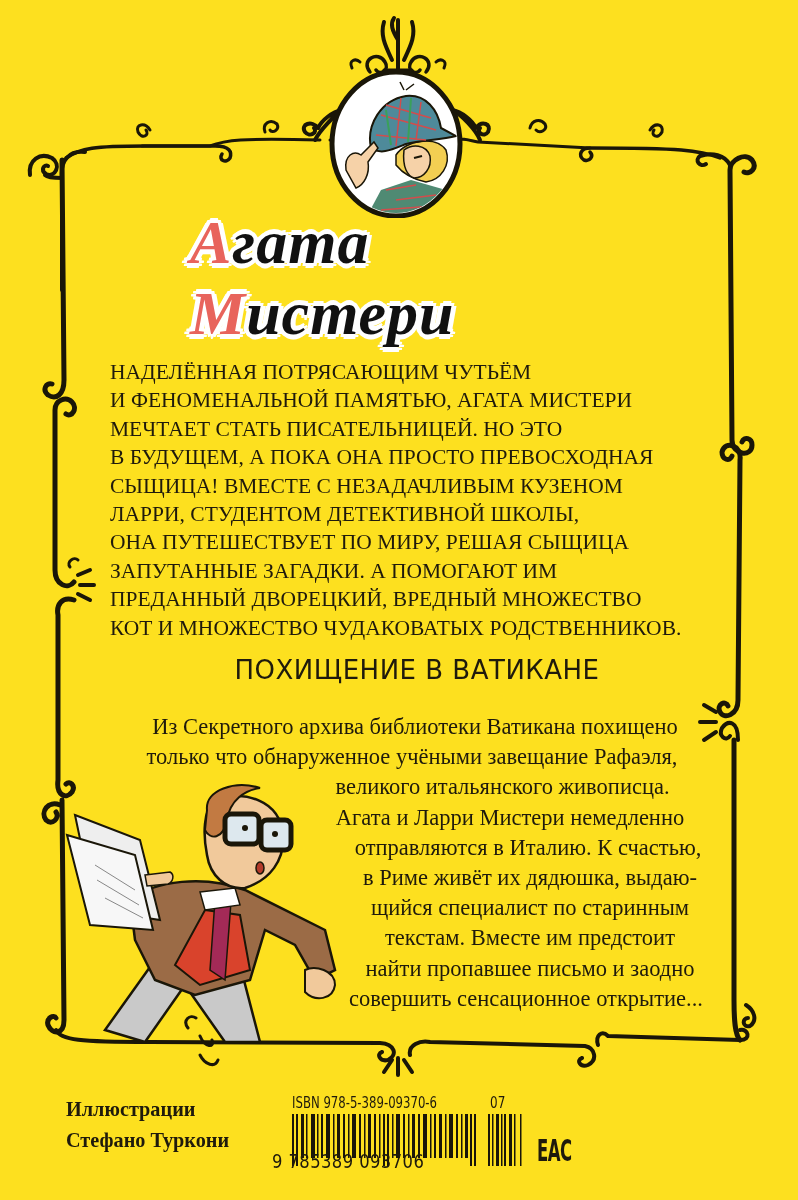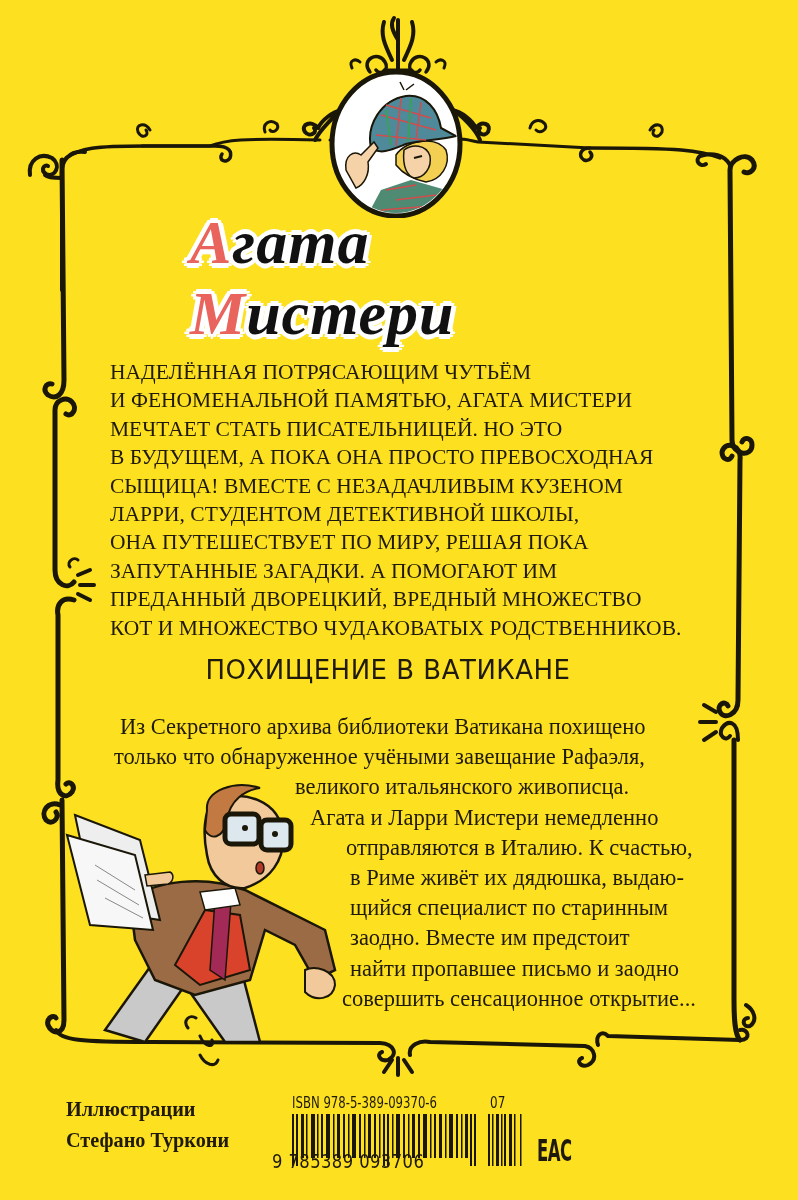--- a/index.html
+++ b/index.html
@@ -177,7 +177,7 @@
   <div>В БУДУЩЕМ, А ПОКА ОНА ПРОСТО ПРЕВОСХОДНАЯ</div>
   <div>СЫЩИЦА! ВМЕСТЕ С НЕЗАДАЧЛИВЫМ КУЗЕНОМ</div>
   <div>ЛАРРИ, СТУДЕНТОМ ДЕТЕКТИВНОЙ ШКОЛЫ,</div>
-  <div>ОНА ПУТЕШЕСТВУЕТ ПО МИРУ, РЕШАЯ ПОКА</div>
+  <div>ОНА ПУТЕШЕСТВУЕТ ПО МИРУ, РЕШАЯ СЫЩИЦА</div>
   <div>ЗАПУТАННЫЕ ЗАГАДКИ. А ПОМОГАЮТ ИМ</div>
   <div>ПРЕДАННЫЙ ДВОРЕЦКИЙ, ВРЕДНЫЙ МНОЖЕСТВО</div>
   <div>КОТ И МНОЖЕСТВО ЧУДАКОВАТЫХ РОДСТВЕННИКОВ.</div>

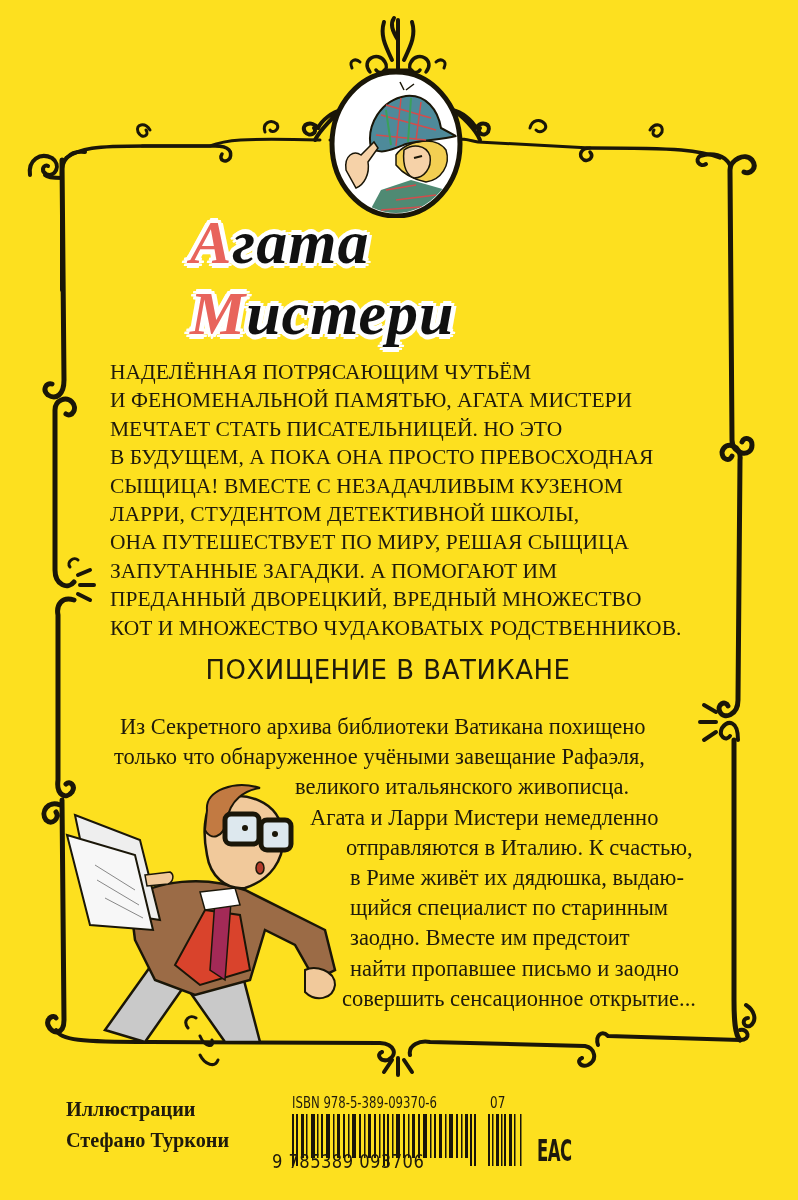--- a/index.html
+++ b/index.html
@@ -38,7 +38,7 @@
     }
     .blurb div { white-space: nowrap; }
     .subtitle {
-      position: absolute; left: 128px; top: 655px; width: 520px;
+      position: absolute; left: 157px; top: 655px; width: 520px;
       text-align: center;
       font-family: "DejaVu Sans", sans-serif;
       font-size: 26px; letter-spacing: 0.5px;

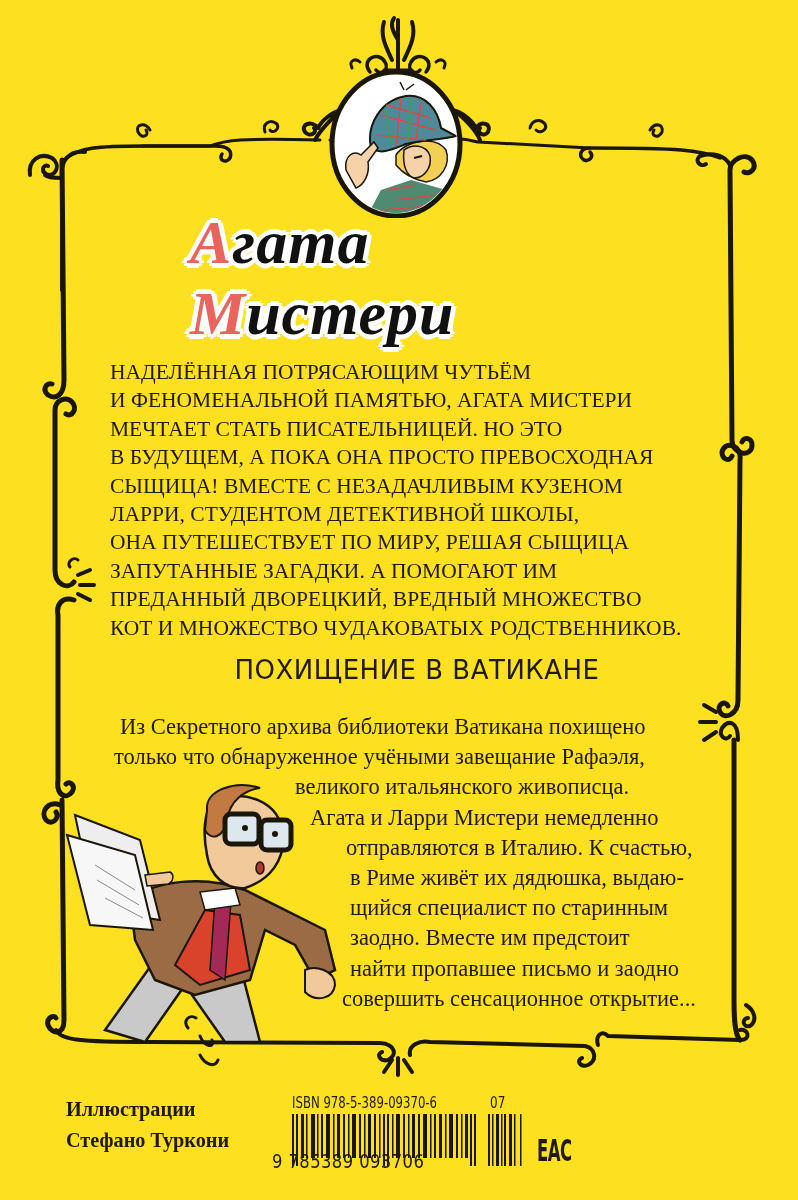--- a/index.html
+++ b/index.html
@@ -50,7 +50,7 @@
       font-size: 22.5px; line-height: 30.2px;
       color: #1f1a0c;
     }
-    .story div { white-space: nowrap; }
+    .story div { white-space: nowrap; text-align: center; }
     .larry { position: absolute; left: 35px; top: 780px; width: 310px; height: 265px; }
     .credits {
       position: absolute; left: 66px; top: 1093px;

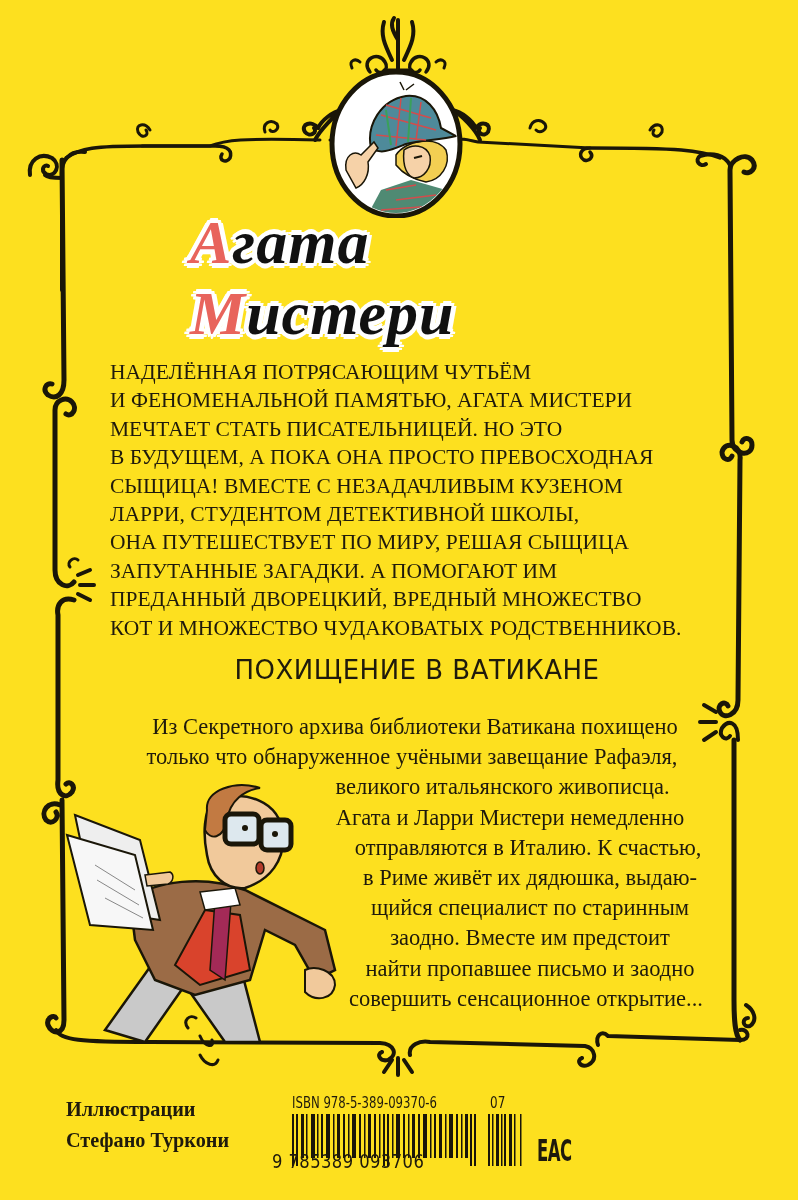--- a/index.html
+++ b/index.html
@@ -225,7 +225,7 @@
   <div style="padding-left:236px">отправляются в Италию. К счастью,</div>
   <div style="padding-left:240px">в Риме живёт их дядюшка, выдаю-</div>
   <div style="padding-left:240px">щийся специалист по старинным</div>
-  <div style="padding-left:240px">заодно. Вместе им предстоит</div>
+  <div style="padding-left:240px">текстам. Вместе им предстоит</div>
   <div style="padding-left:240px">найти пропавшее письмо и заодно</div>
   <div style="padding-left:232px">совершить сенсационное открытие...</div>
 </div>

